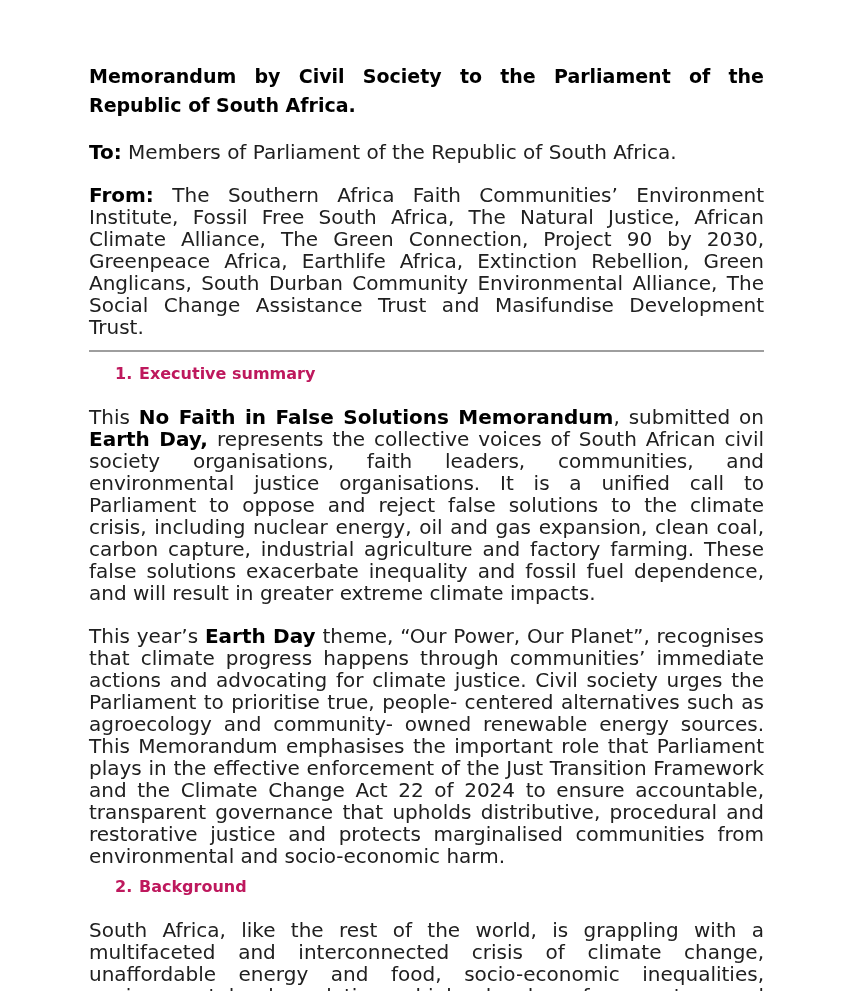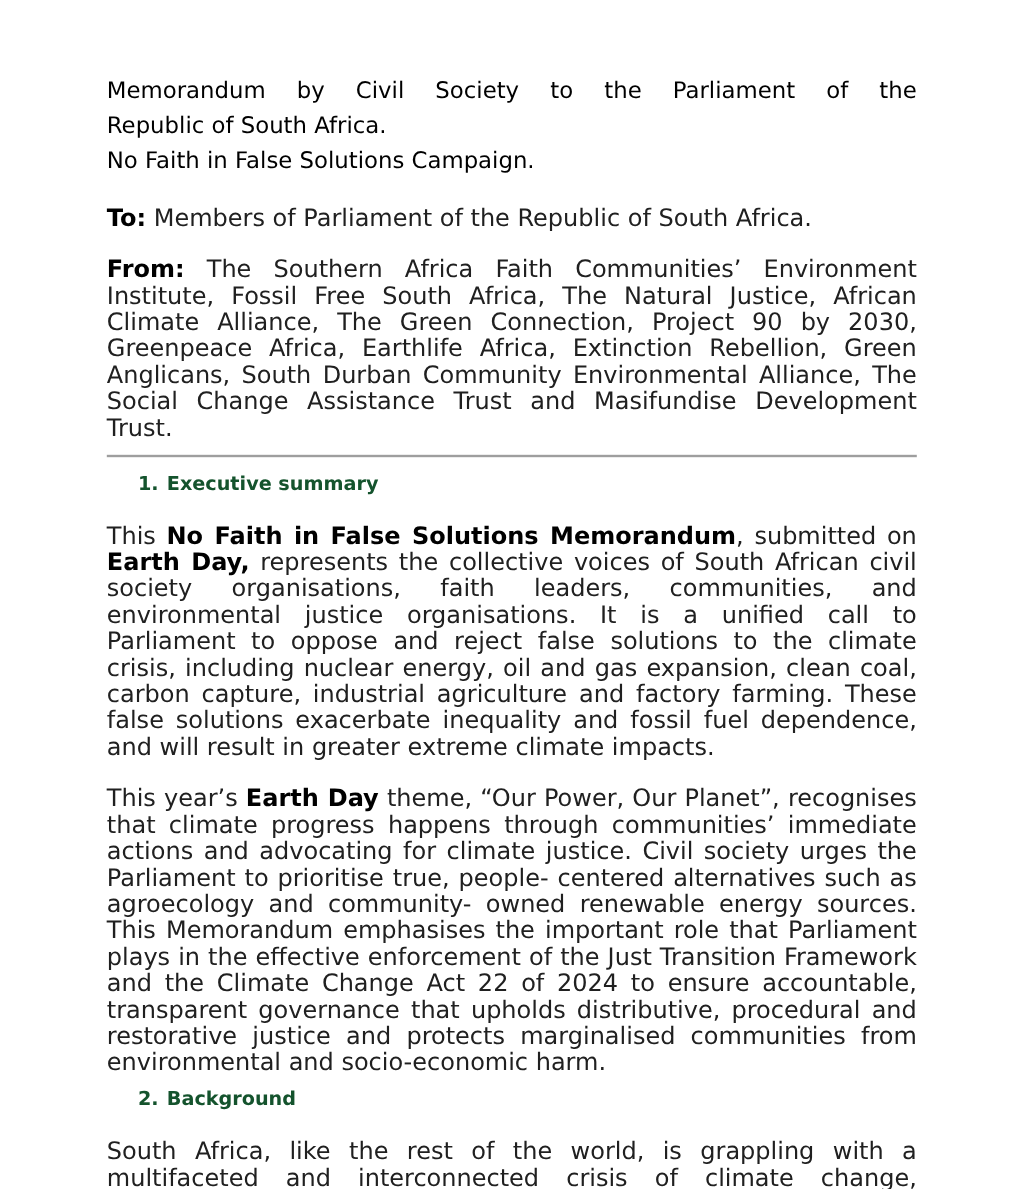--- a/index.html
+++ b/index.html
@@ -20,7 +20,7 @@
   .title-block {
     color: #000000;
     font-size: 19px;
-    font-weight: normal;
+    font-weight: bold;
     line-height: 29px;
   }
   .title-line { text-align: left; }

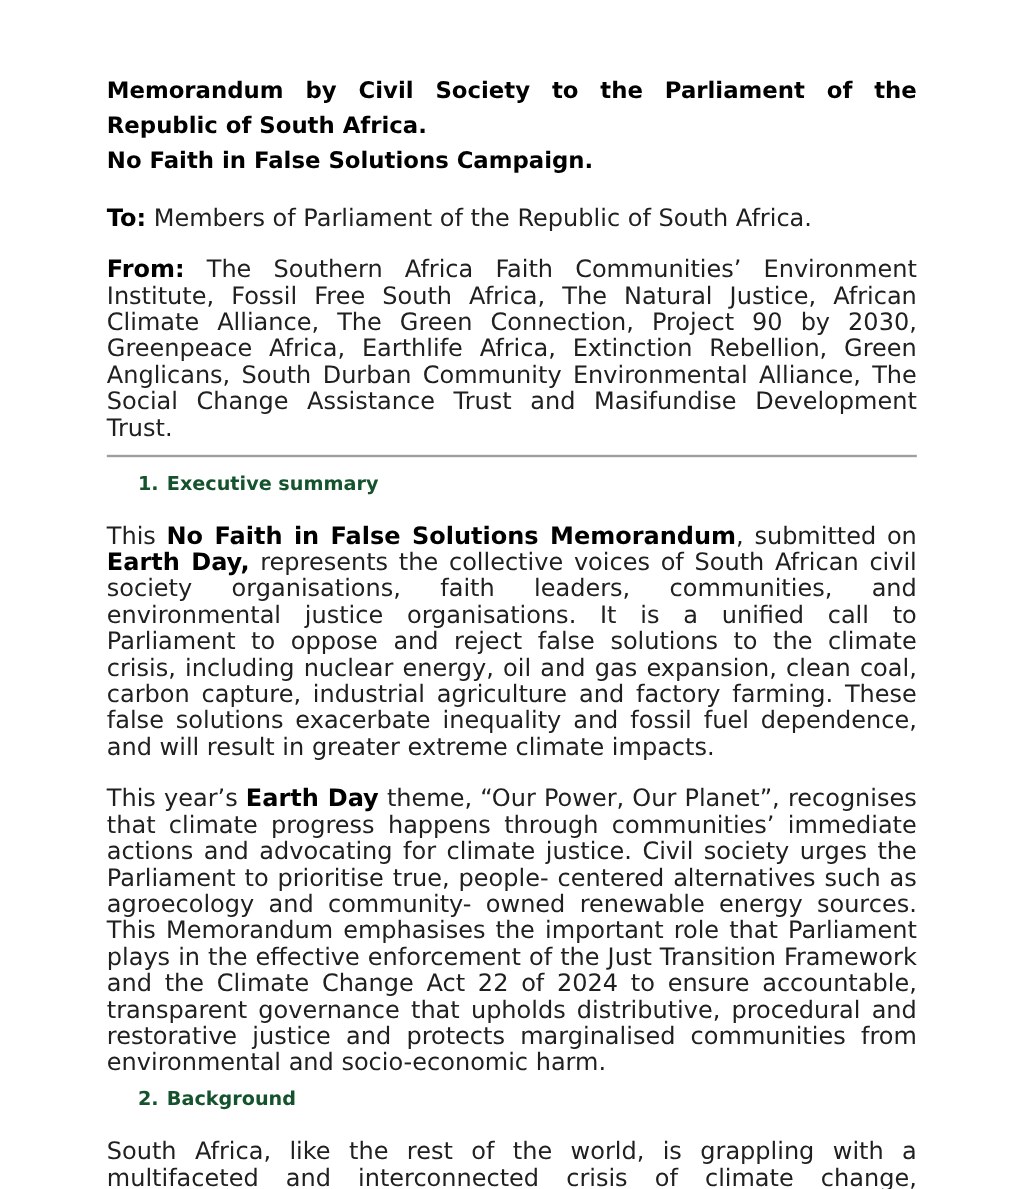--- a/index.html
+++ b/index.html
@@ -63,7 +63,6 @@
   <header class="title-block">
     <div class="title-line stretch">Memorandum by Civil Society to the Parliament of the</div>
     <div class="title-line">Republic of South Africa.</div>
-    <div class="title-line">No Faith in False Solutions Campaign.</div>
   </header>
 
   <p class="para"><b>To:</b><span> Members of Parliament of the Republic of South Africa.</span></p>

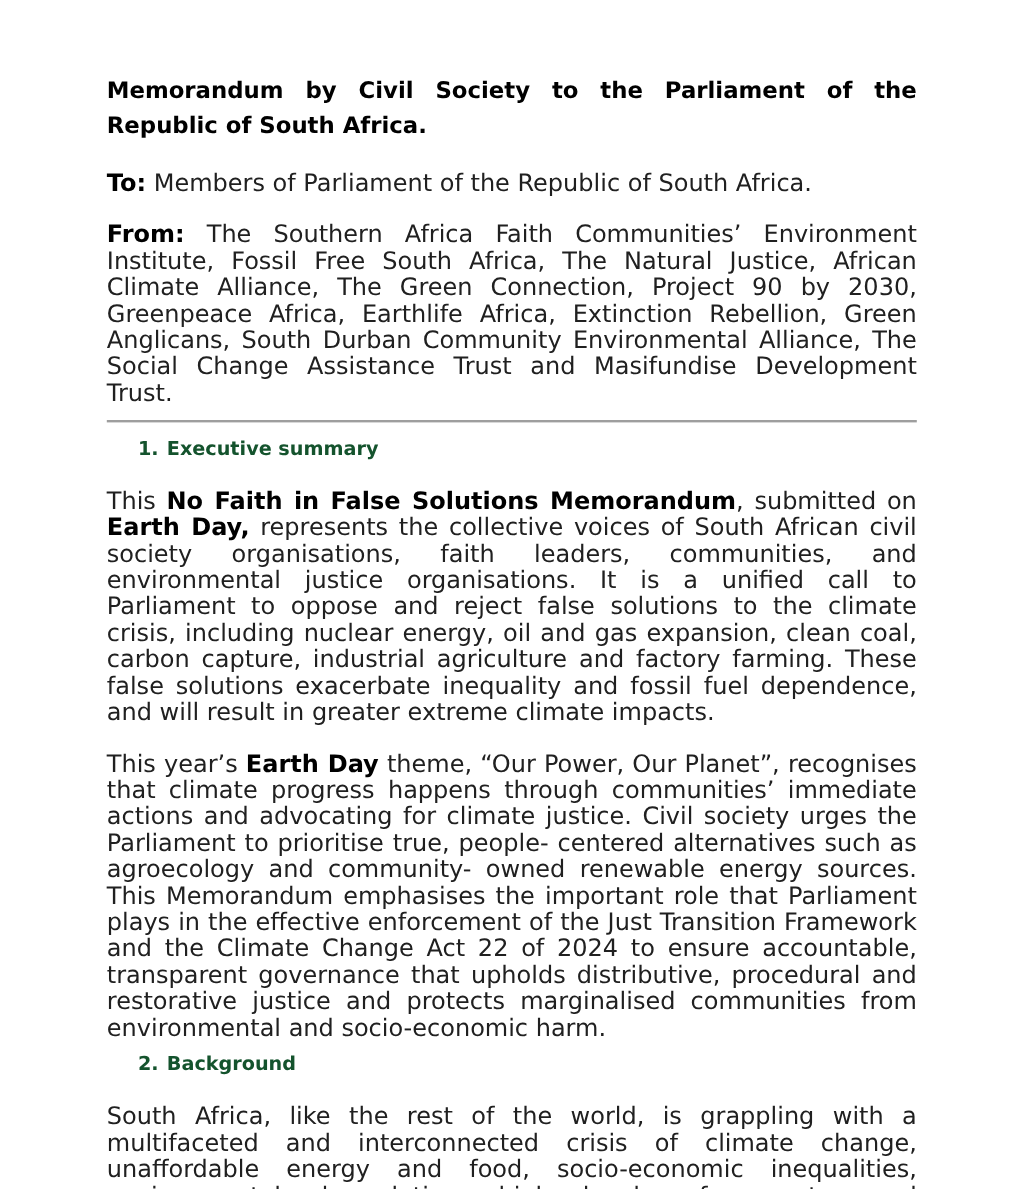--- a/index.html
+++ b/index.html
@@ -47,7 +47,7 @@
     font-size: 16px;
     font-weight: bold;
     line-height: 22px;
-    color: #14532d;
+    color: #be185d;
   }
   .heading .num {
     display: inline-block;

